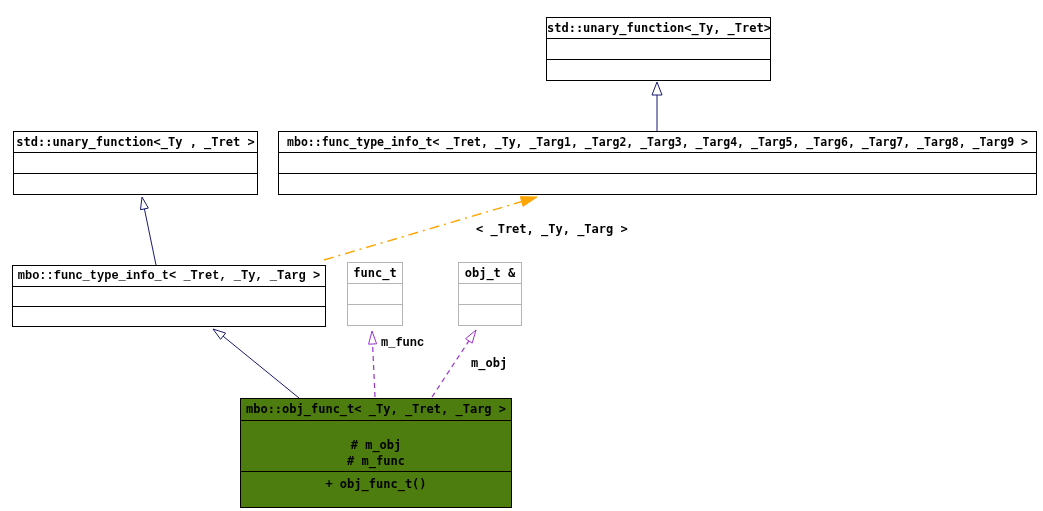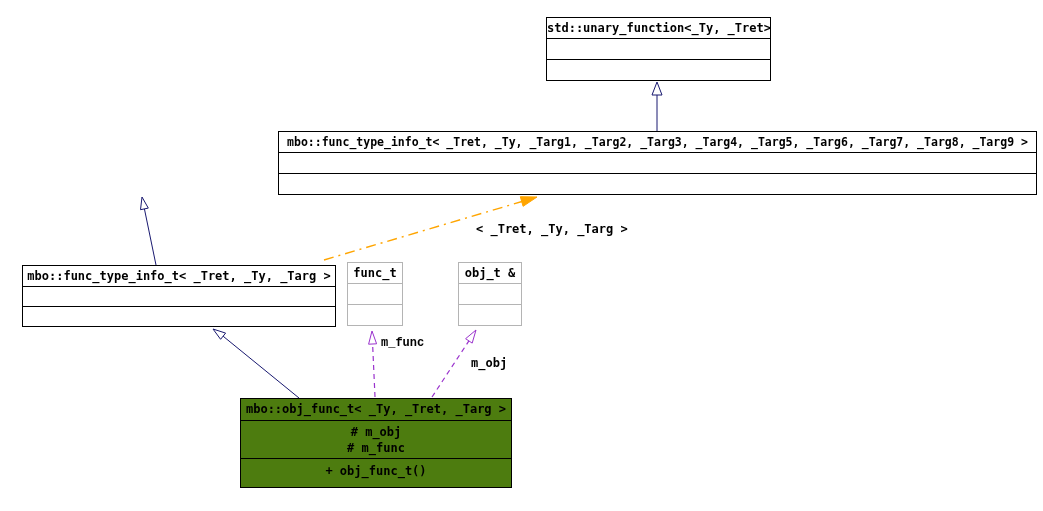--- a/index.html
+++ b/index.html
@@ -93,6 +93,11 @@
     <div class="comp" style="height:21px;"></div>
   </div>
 
+  <div class="cls" style="left:13px;top:131px;width:245px;">
+    <div class="title">std::unary_function&lt;_Ty , _Tret &gt;</div>
+    <div class="comp" style="height:21px;"></div>
+    <div class="comp" style="height:21px;"></div>
+  </div>
 
   <div class="cls" id="wide-box" style="left:278px;top:131px;width:759px;">
     <div class="title">mbo::func_type_info_t&lt; _Tret, _Ty, _Targ1, _Targ2, _Targ3, _Targ4, _Targ5, _Targ6, _Targ7, _Targ8, _Targ9 &gt;</div>

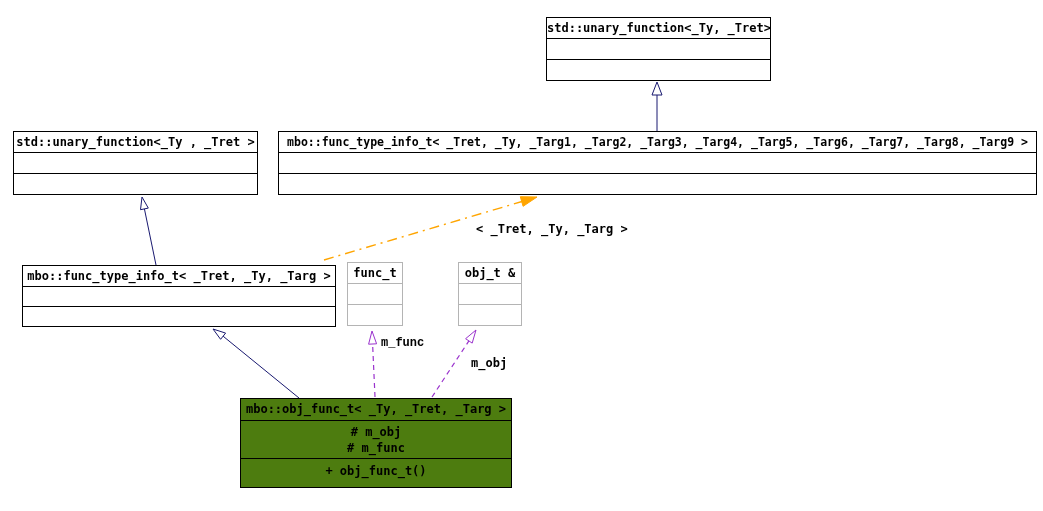--- a/index.html
+++ b/index.html
@@ -105,7 +105,7 @@
     <div class="comp" style="height:21px;"></div>
   </div>
 
-  <div class="cls" style="left:22px;top:265px;width:314px;">
+  <div class="cls" style="left:12px;top:265px;width:314px;font-family:Liberation Mono, monospace;">
     <div class="title">mbo::func_type_info_t&lt; _Tret, _Ty, _Targ &gt;</div>
     <div class="comp" style="height:20px;"></div>
     <div class="comp" style="height:20px;"></div>

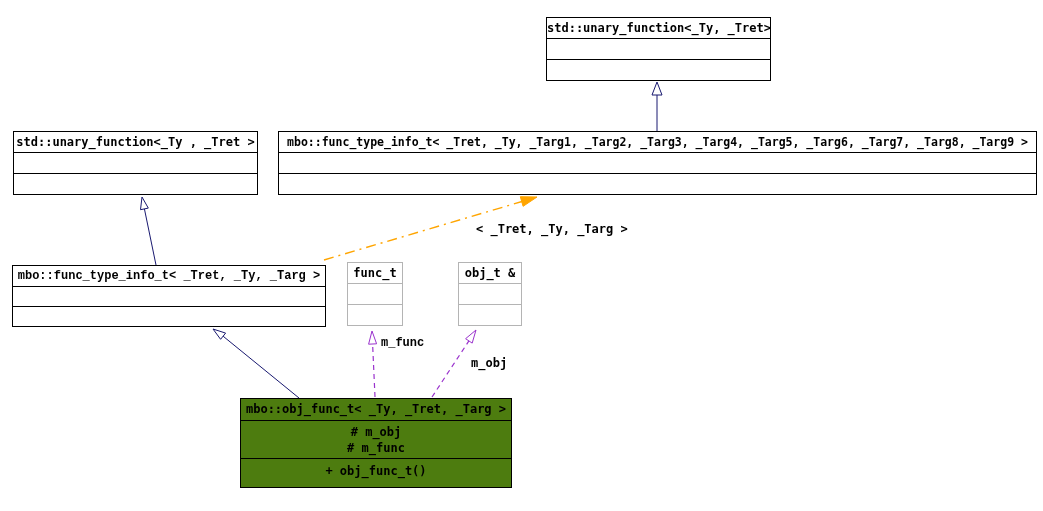--- a/index.html
+++ b/index.html
@@ -47,7 +47,7 @@
     white-space:nowrap;
   }
   #edges{position:absolute;left:0;top:0;width:1043px;height:511px;}
-  .padded{padding-top:3px;padding-bottom:2px;}
+  .padded{padding-top:16px;padding-bottom:2px;}
 </style>
 </head>
 <body>

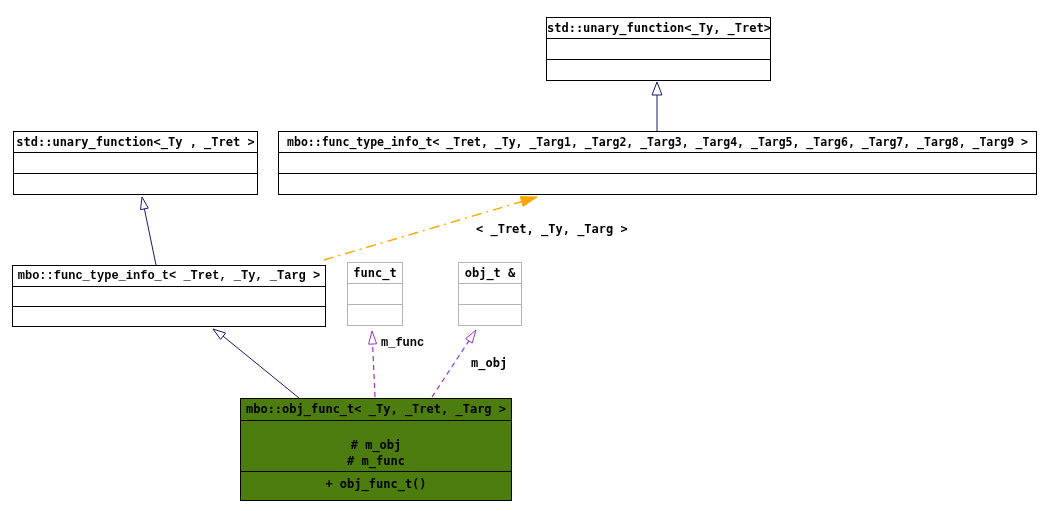--- a/index.html
+++ b/index.html
@@ -129,7 +129,7 @@
       <div class="memberline"># m_obj</div>
       <div class="memberline"># m_func</div>
     </div>
-    <div class="comp padded" style="padding-top:4px;padding-bottom:8px;">
+    <div class="comp padded" style="padding-top:4px;padding-bottom:15px;">
       <div class="memberline">+ obj_func_t()</div>
     </div>
   </div>

